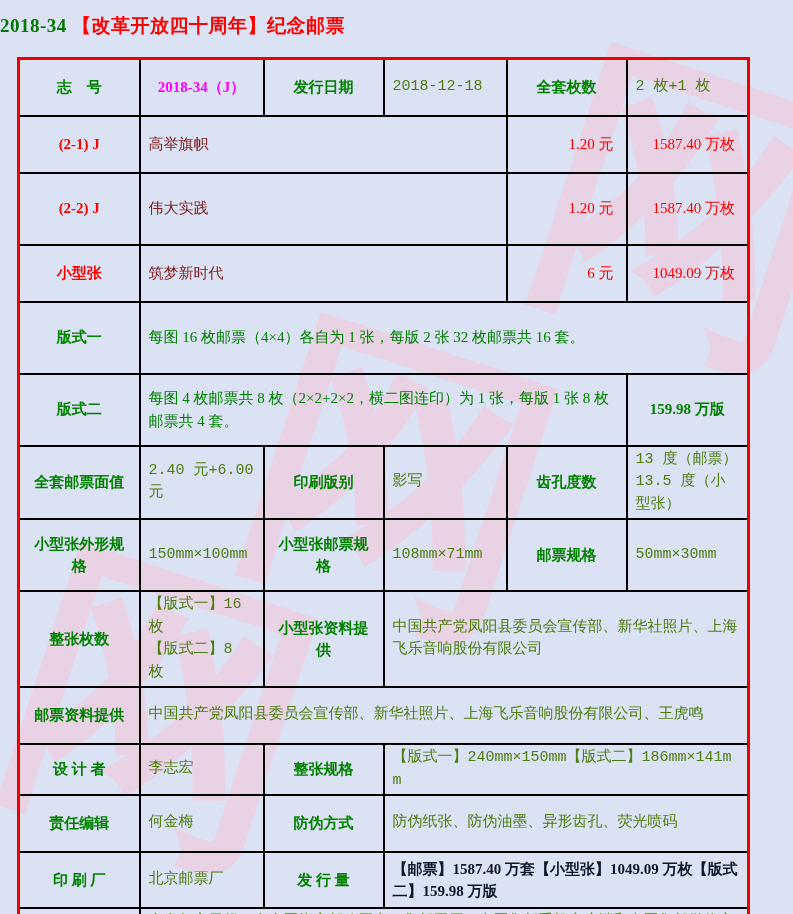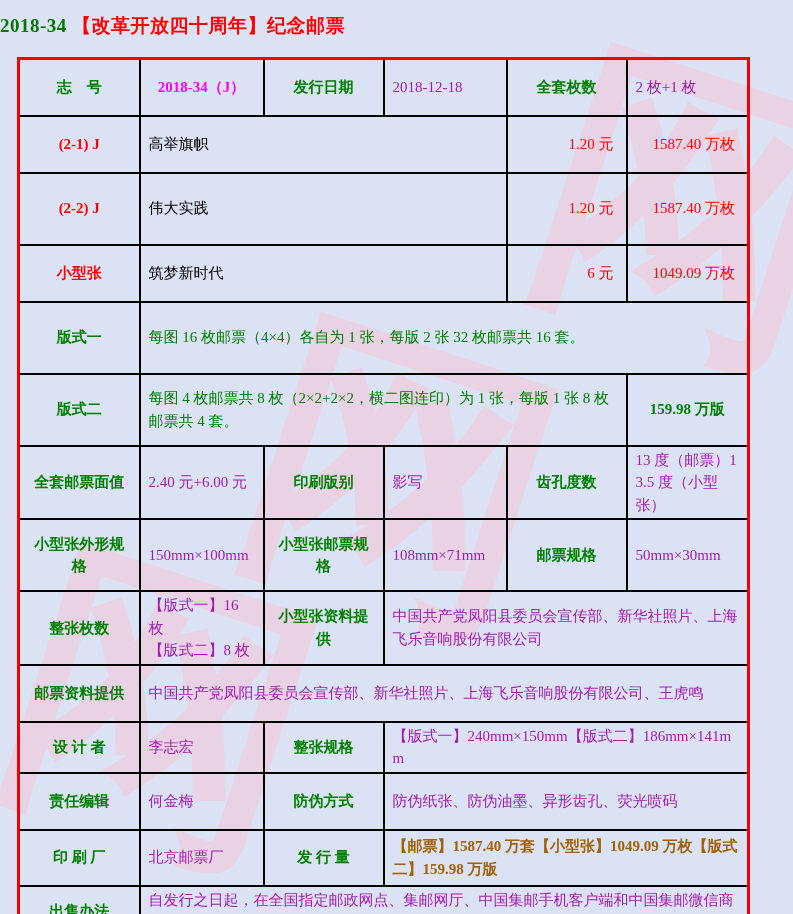--- a/index.html
+++ b/index.html
@@ -37,7 +37,7 @@
     word-break:break-all;
   }
   .lab{color:#008000;font-weight:bold;text-align:center;}
-  .val{color:#a21caf;text-align:left;}
+  .val{color:#4d7c0f;text-align:left;font-family:Liberation Mono, monospace;}
   .mag{color:#ff00ff;font-weight:bold;text-align:center;}
   .redb{color:#ff0000;font-weight:bold;text-align:center;}
   .redl{color:#000000;text-align:left;}

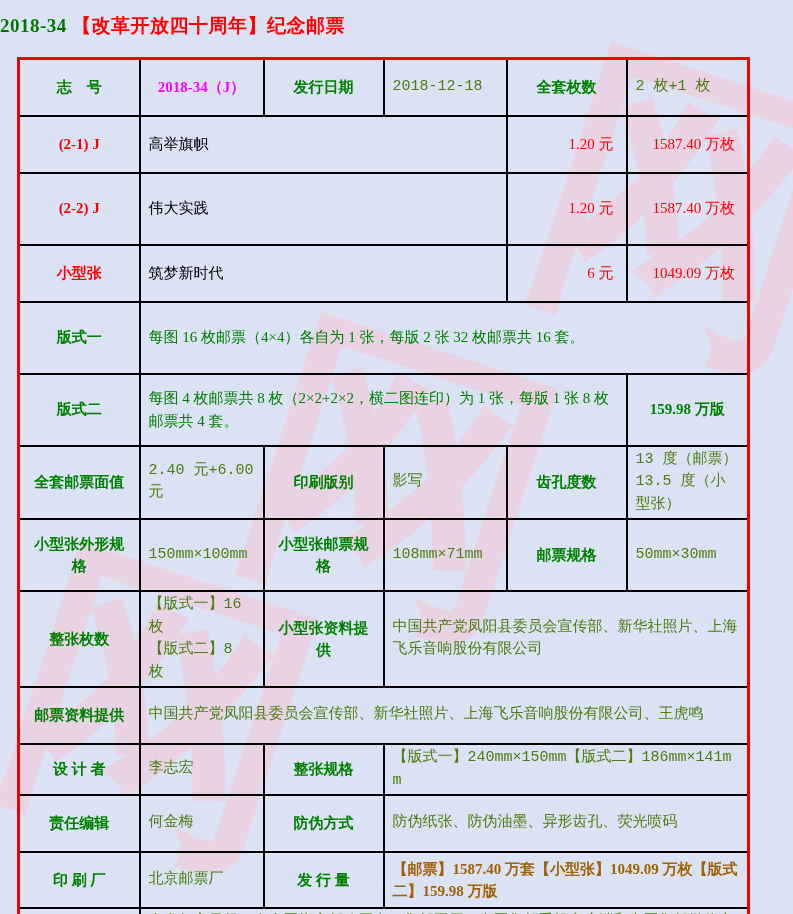--- a/index.html
+++ b/index.html
@@ -40,7 +40,7 @@
   .val{color:#4d7c0f;text-align:left;font-family:Liberation Mono, monospace;}
   .mag{color:#ff00ff;font-weight:bold;text-align:center;}
   .redb{color:#ff0000;font-weight:bold;text-align:center;}
-  .redl{color:#000000;text-align:left;}
+  .redl{color:#7f1d1d;text-align:left;}
   .redr{color:#ff0000;text-align:right;padding-right:12px;}
   .redbl{color:#a16207;font-weight:bold;text-align:left;}
   .greenl{color:#008000;font-weight:normal;text-align:left;}

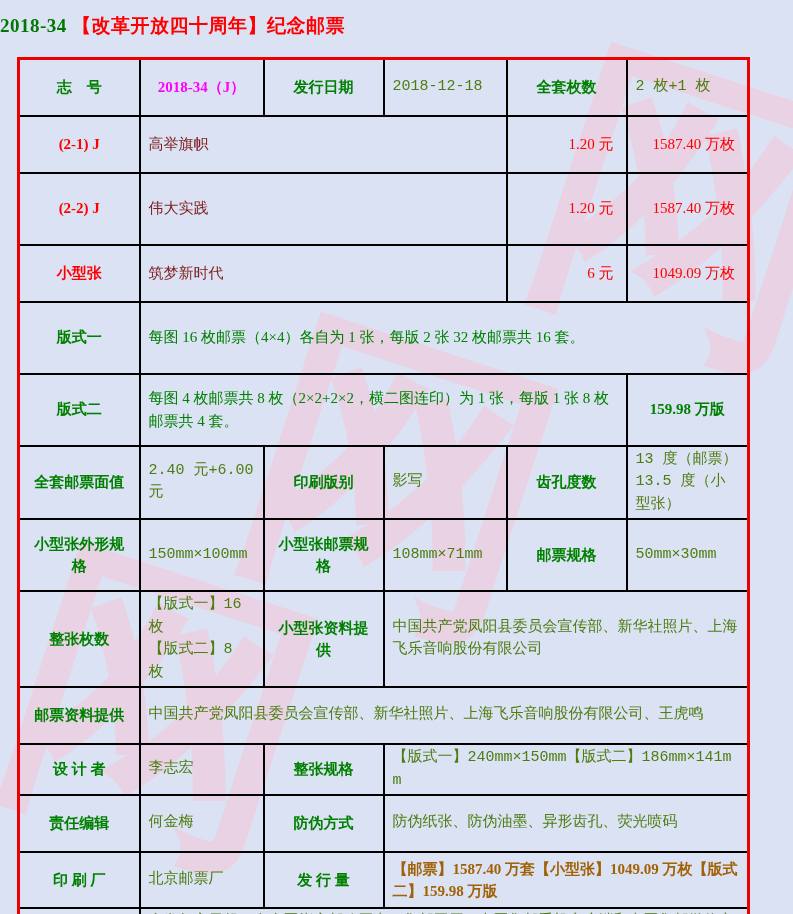--- a/index.html
+++ b/index.html
@@ -42,7 +42,7 @@
   .redb{color:#ff0000;font-weight:bold;text-align:center;}
   .redl{color:#7f1d1d;text-align:left;}
   .redr{color:#ff0000;text-align:right;padding-right:12px;}
-  .redbl{color:#a16207;font-weight:bold;text-align:left;}
+  .redbl{color:#0f172a;font-weight:bold;text-align:left;}
   .greenl{color:#008000;font-weight:normal;text-align:left;}
   .greenc{color:#008000;font-weight:bold;text-align:center;}
   tr.h57{height:57px;} tr.h56{height:72px;} tr.h54{height:54px;}

